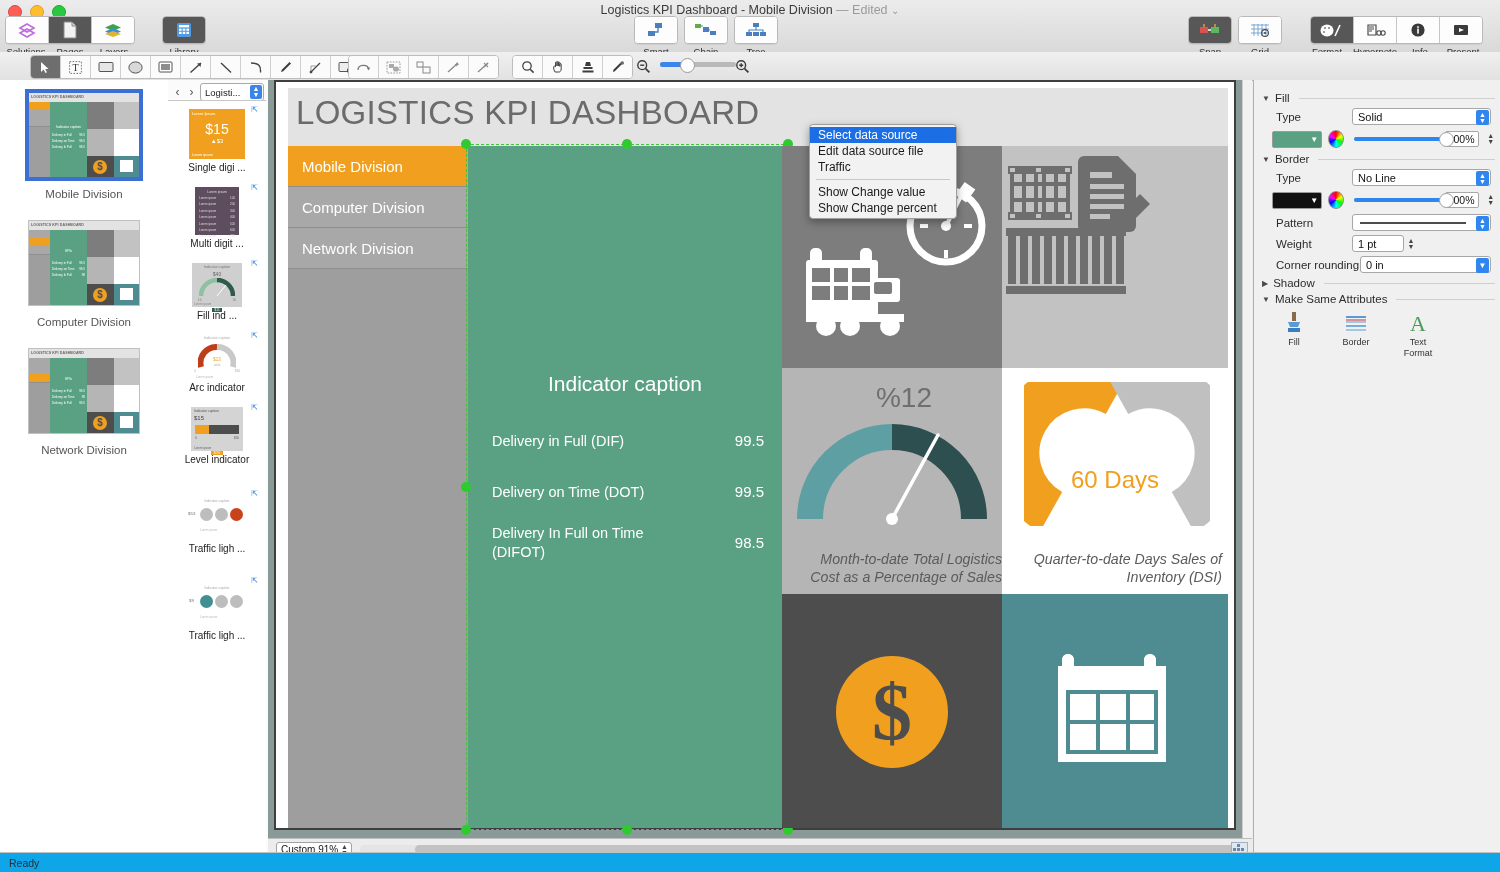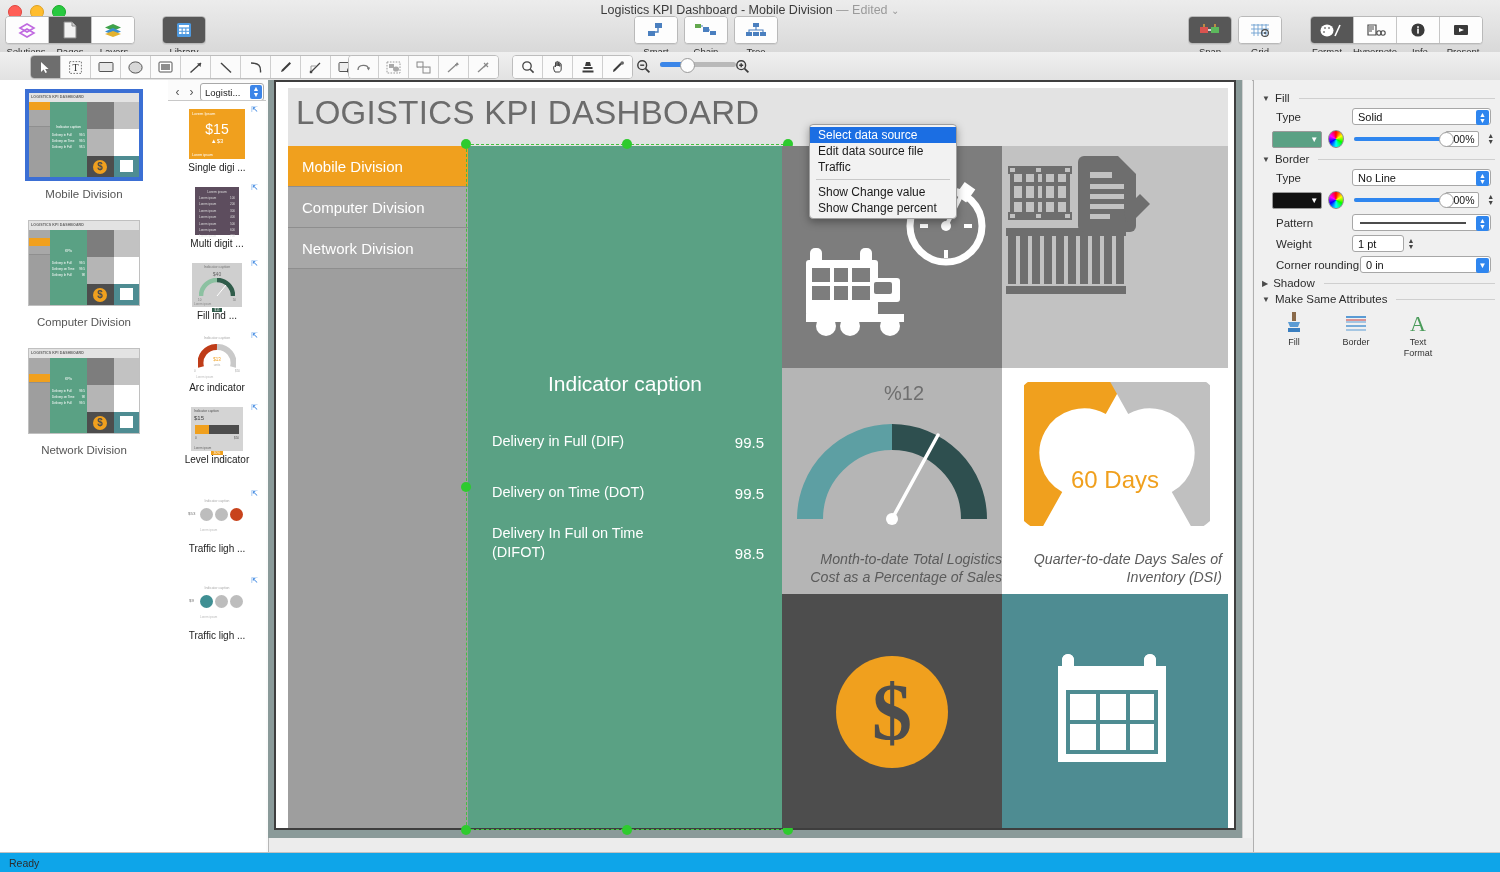--- a/index.html
+++ b/index.html
@@ -150,7 +150,7 @@
   .t-dollar{left:494px;top:506px;width:220px;height:234px;background:#4d4d4d;}
   .t-cal{left:714px;top:506px;width:226px;height:234px;background:#4e8c92;}
 
-  .pct-label{position:absolute;left:0;top:14px;width:244px;text-align:center;font-size:20px;color:#6f6f6f;}
+  .pct-label{position:absolute;left:0;top:14px;width:244px;text-align:center;font-size:28px;color:#6f6f6f;}
   .tile-cap{position:absolute;bottom:8px;left:4px;width:212px;text-align:center;font-size:14.2px;color:#5b5b5b;line-height:18px;}
   .tile-cap.left{text-align:right;left:8px;width:212px;font-style:italic;}
   .days-label{position:absolute;left:0;top:98px;width:226px;text-align:center;font-size:24px;color:#f0a01e;}

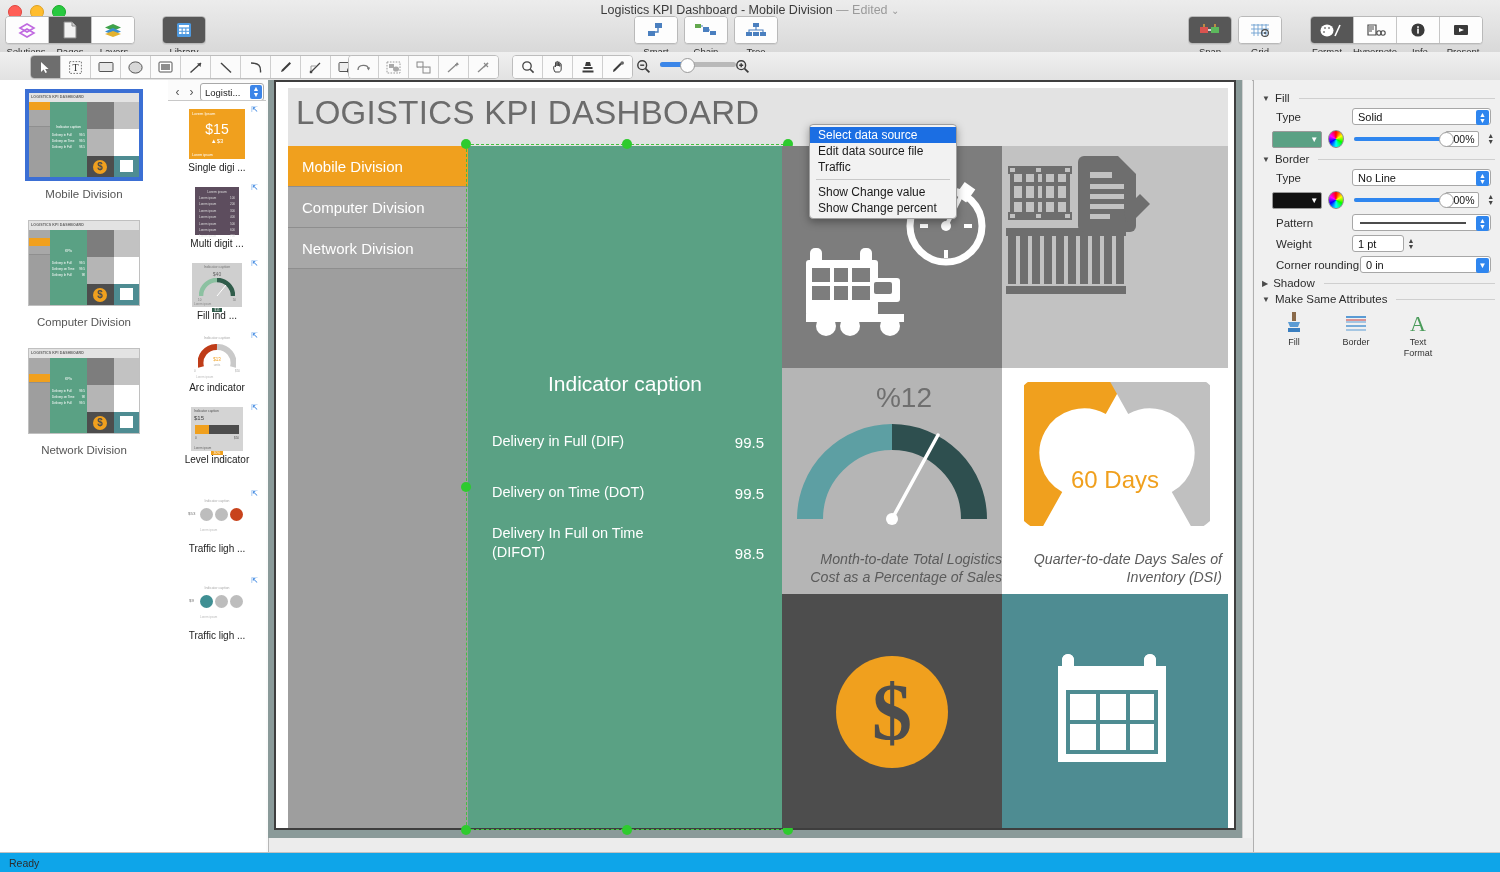--- a/index.html
+++ b/index.html
@@ -138,7 +138,7 @@
 
   .ind-panel{position:absolute;left:180px;top:58px;width:314px;height:682px;background:#5aa184;}
   .ind-cap{position:absolute;left:0;top:226px;width:314px;text-align:center;font-size:21px;color:#fff;}
-  .ind-row{position:absolute;left:24px;width:272px;display:flex;justify-content:space-between;align-items:flex-end;color:#fff;}
+  .ind-row{position:absolute;left:24px;width:272px;display:flex;justify-content:space-between;align-items:flex-start;color:#fff;}
   .ind-row .lbl{font-size:14.5px;line-height:19px;max-width:180px;}
   .ind-row .val{font-size:15px;}
 

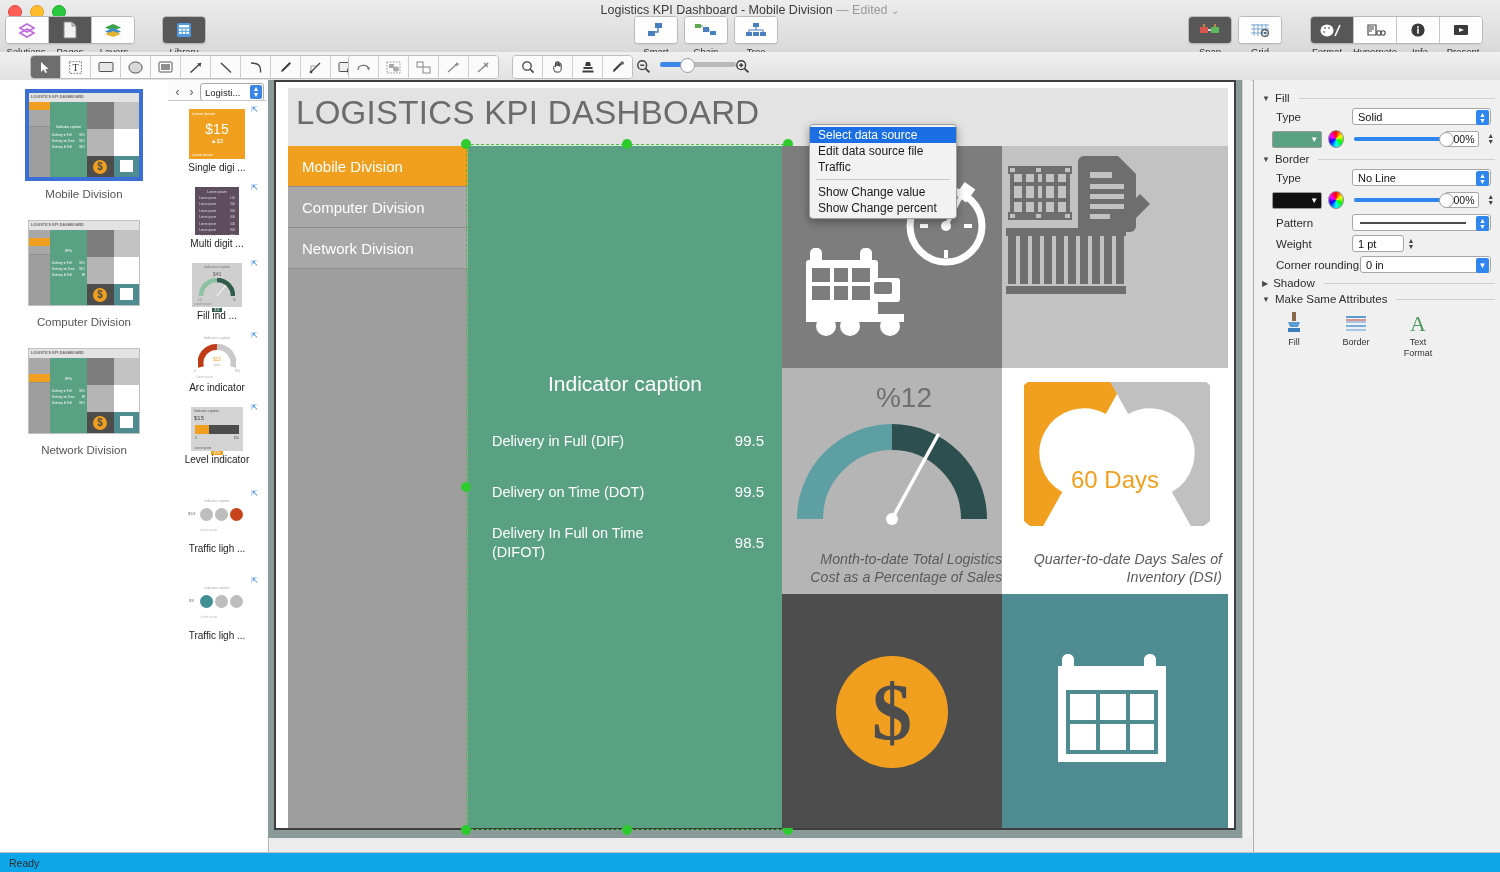--- a/index.html
+++ b/index.html
@@ -1192,6 +1192,29 @@
     </div>
   </div>
 
+  <div class="hscroll-bar">
+    <div class="zoomcombo">
+      <span>Custom 91%</span>
+      <span class="st">
+          <span>▲</span>
+          <span>▼</span>
+        </span>
+    </div>
+    <div class="htrack">
+      <div class="hthumb"></div>
+    </div>
+    <div class="resizer">
+      <svg width="13" height="12" viewBox="0 0 13 12">
+          <g fill="#6b86a6">
+            <rect x="5" y="1" width="3" height="3"></rect>
+            <rect x="1" y="5" width="3" height="3"></rect>
+            <rect x="5" y="5" width="3" height="3"></rect>
+            <rect x="9" y="5" width="3" height="3"></rect>
+            <rect x="5" y="9" width="3" height="2"></rect>
+          </g>
+        </svg>
+    </div>
+  </div>
 
   <div class="statusbar">
     <span class="status-txt">Ready</span>

